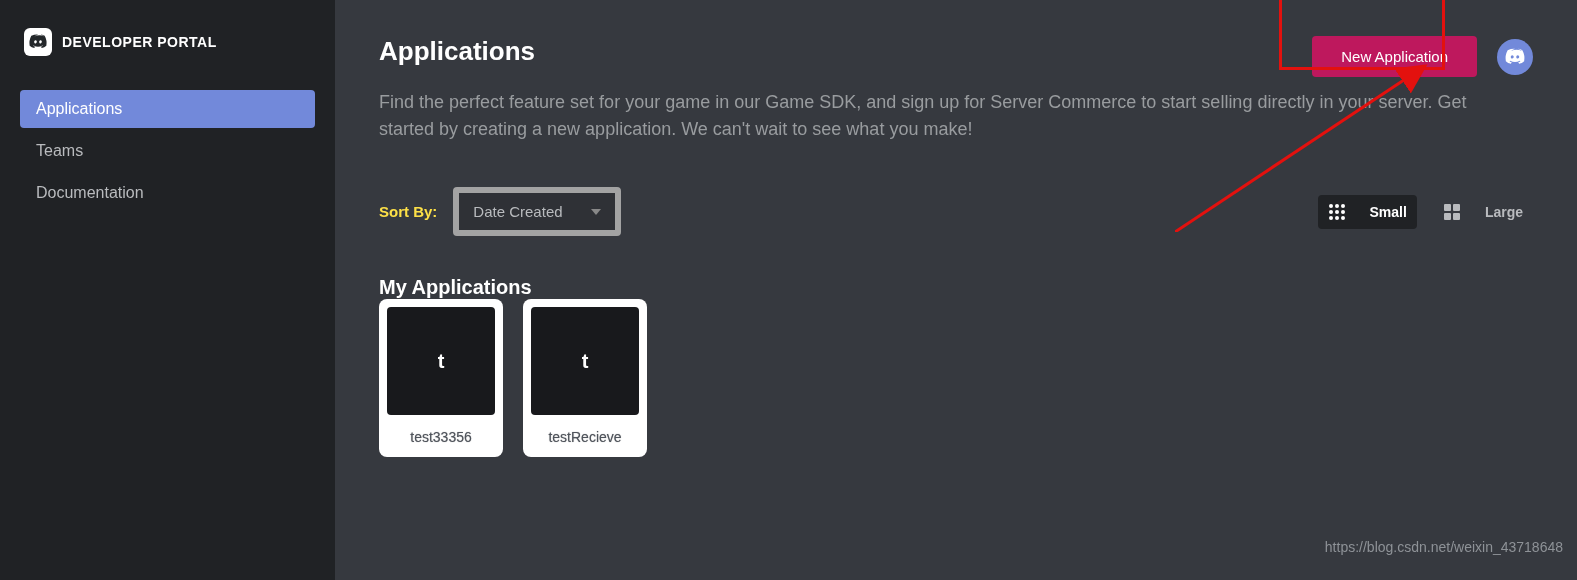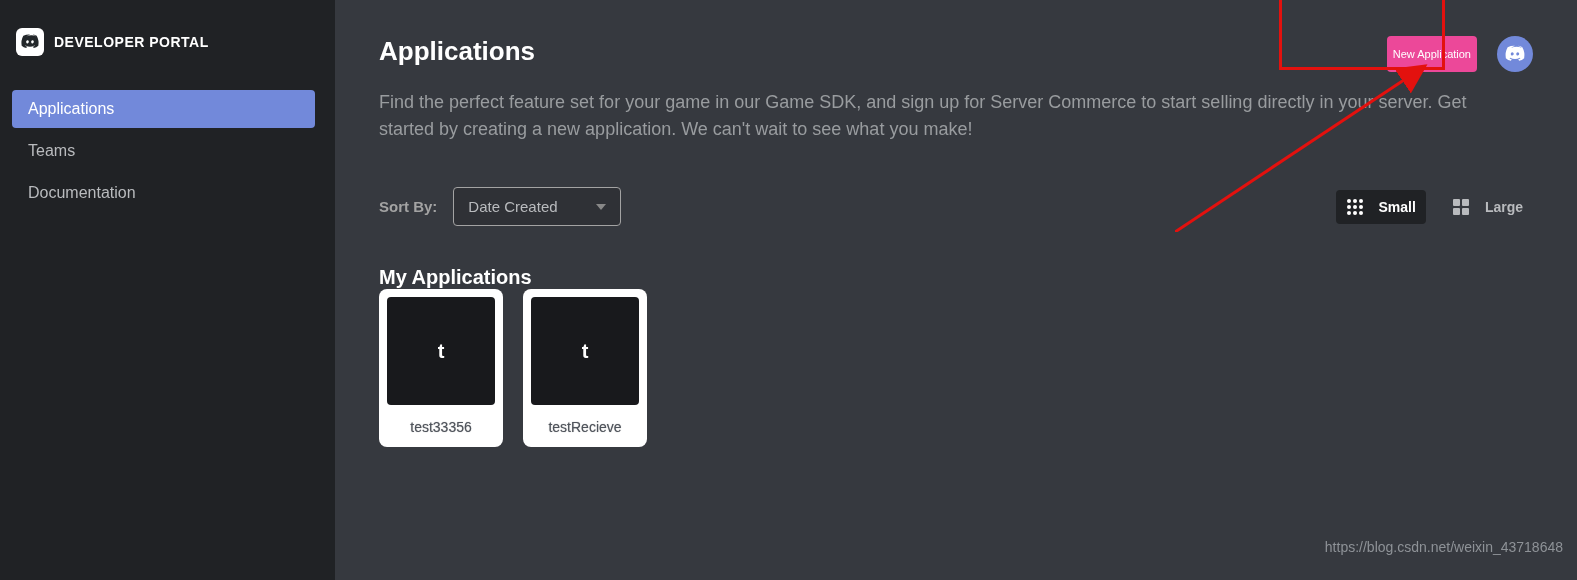--- a/index.html
+++ b/index.html
@@ -13,7 +13,7 @@
 .sidebar {
   width: 335px;
   background: #202225;
-  padding: 28px 20px 0 12px;
+  padding: 28px 20px 0 20px;
   display: flex;
   flex-direction: column;
 }

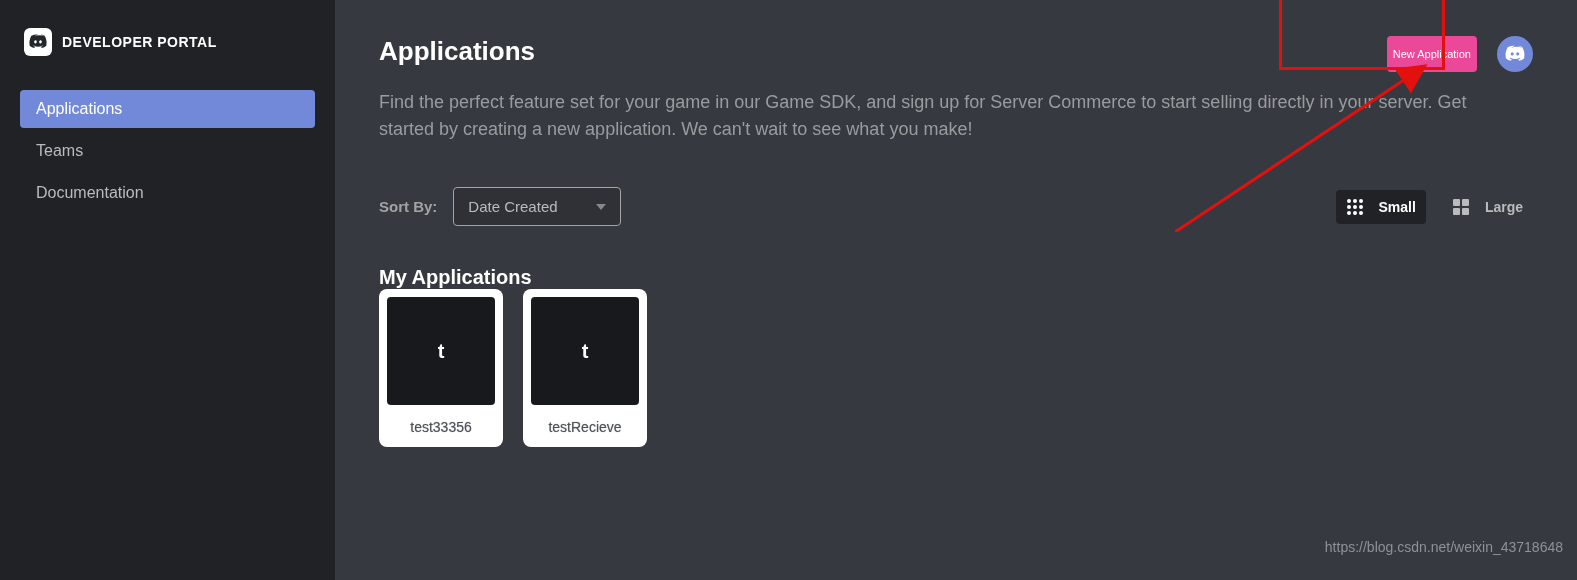--- a/index.html
+++ b/index.html
@@ -71,12 +71,12 @@
   gap: 20px;
 }
 .btn-primary {
-  background: #ec4899;
+  background: #be185d;
   color: #fff;
   border: none;
   border-radius: 4px;
-  padding: 12px 6px;
-  font-size: 11px;
+  padding: 12px 29px;
+  font-size: 15px;
   cursor: pointer;
 }
 .avatar {

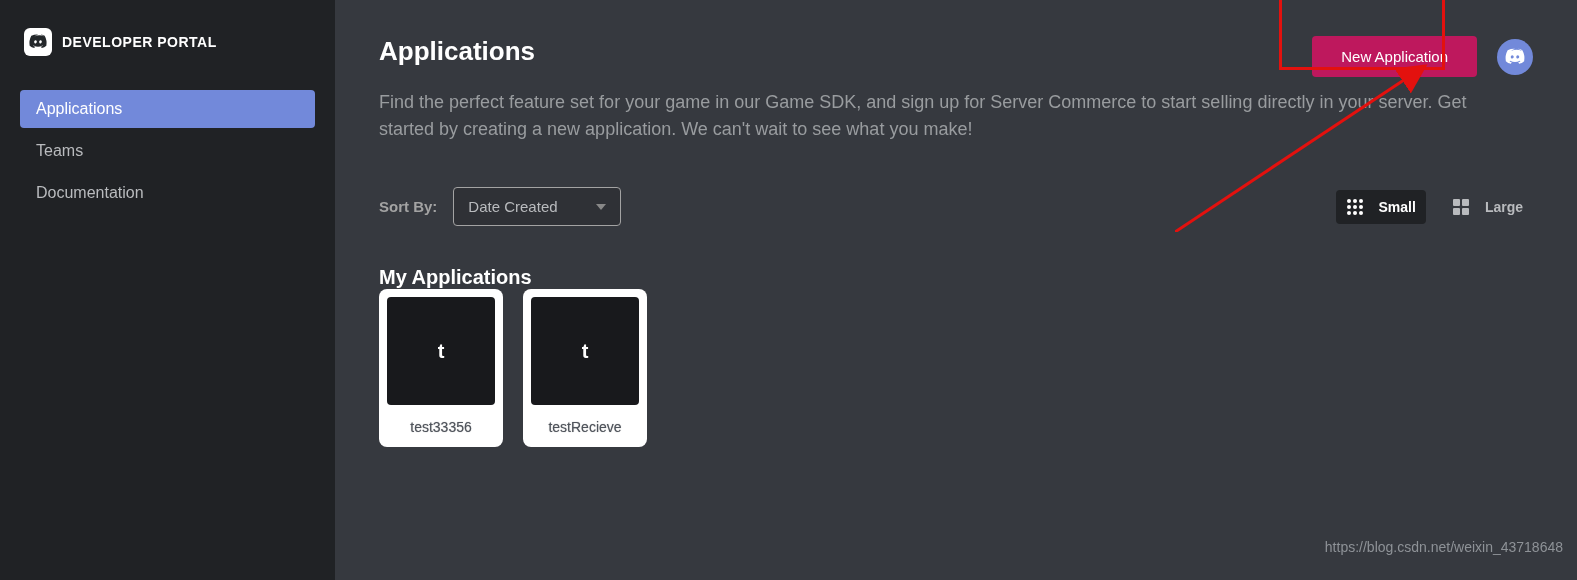--- a/index.html
+++ b/index.html
@@ -101,7 +101,7 @@
 .sort-label {
   font-size: 15px;
   font-weight: 600;
-  color: #a3a3a3;
+  color: #fde047;
   margin-right: 16px;
 }
 .sort-select {

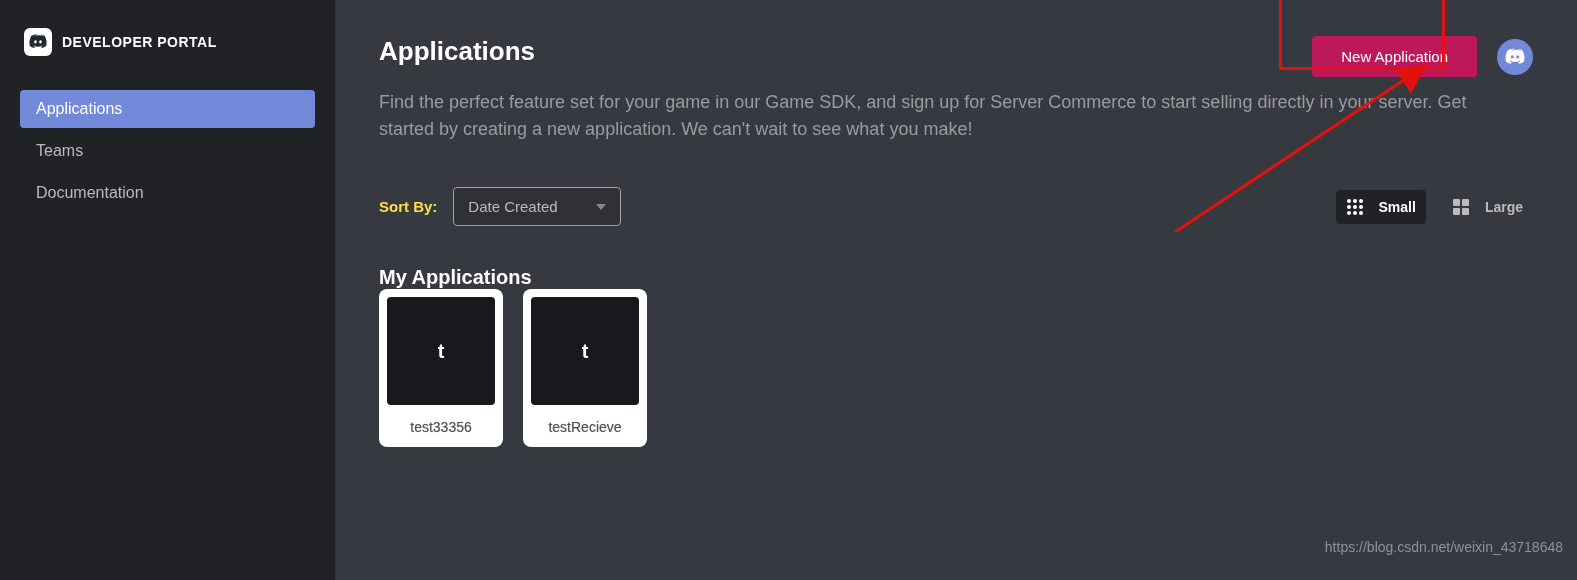--- a/index.html
+++ b/index.html
@@ -106,7 +106,7 @@
 }
 .sort-select {
   background: #2f3136;
-  border: 1px solid #a3a3a3;
+  border: 6px solid #a3a3a3;
   color: #b9bbbe;
   border-radius: 4px;
   padding: 10px 14px;

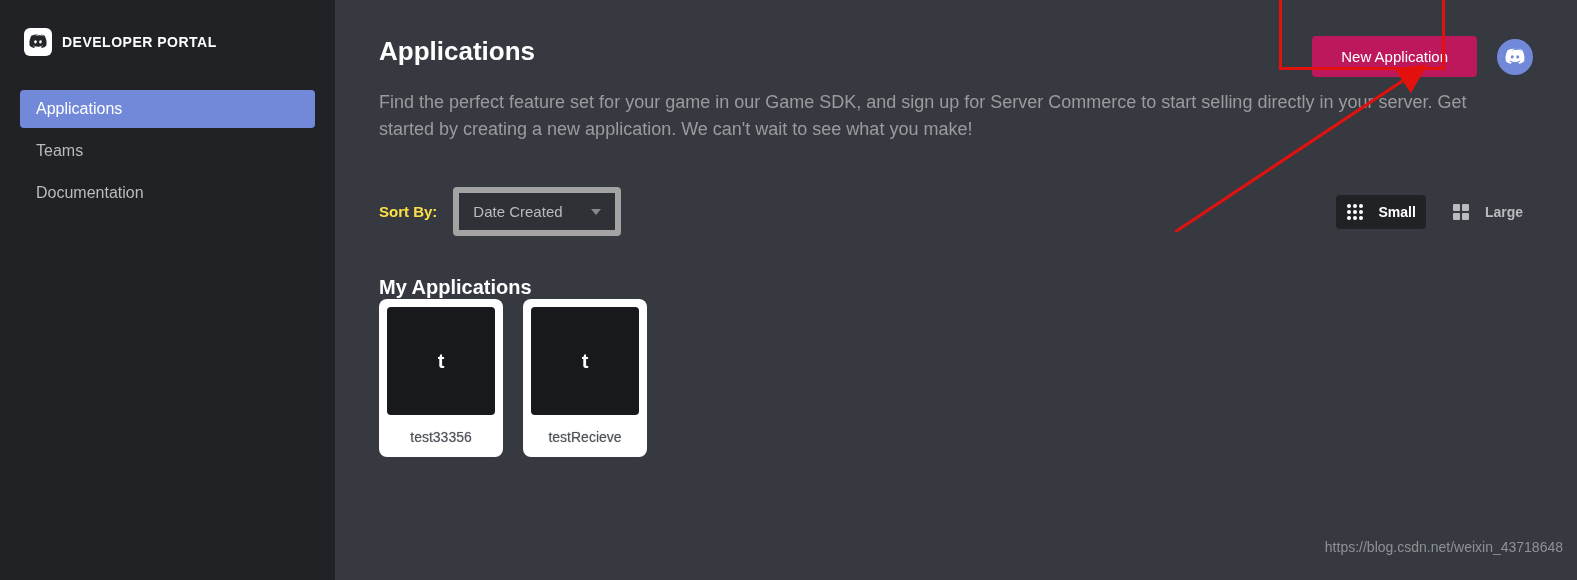--- a/index.html
+++ b/index.html
@@ -120,7 +120,7 @@
 .chev { width:0;height:0;border-left:5px solid transparent;border-right:5px solid transparent;border-top:6px solid #888; }
 .view-toggles { margin-left: auto; display: flex; gap: 16px; }
 .view-toggle {
-  display: flex; align-items: center; gap: 15px;
+  display: flex; align-items: center; gap: 24px;
   background: transparent; border: none; cursor: pointer;
   padding: 8px 10px; border-radius: 4px;
   color: #b9bbbe; font-weight:600; font-size:14px;

